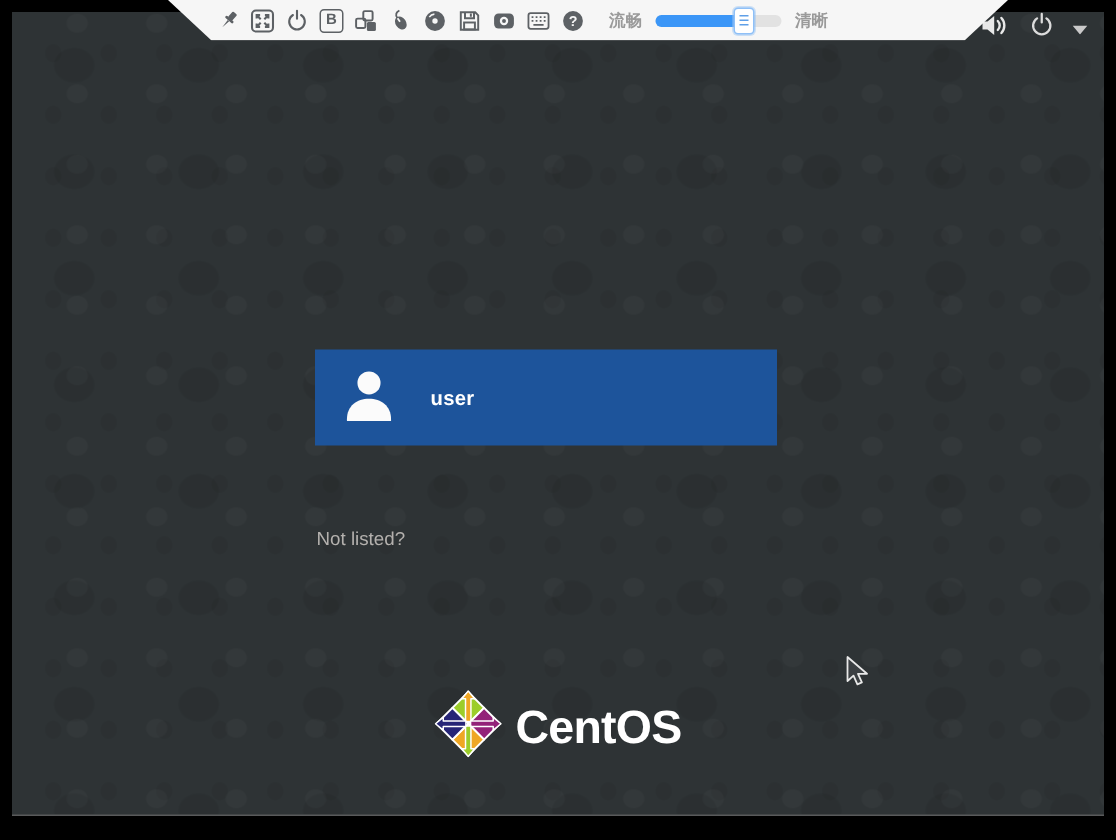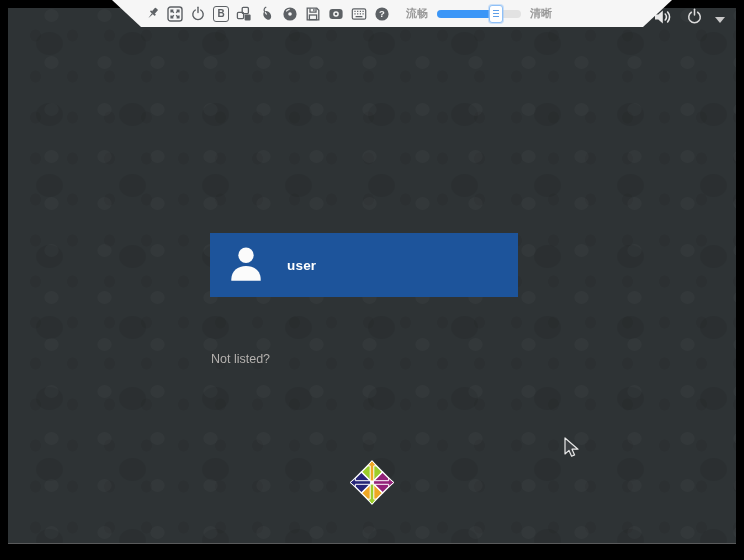--- a/index.html
+++ b/index.html
@@ -258,6 +258,7 @@
       <use href="#ar" fill="#262577" stroke="#ffffff" stroke-width="2.2" stroke-linejoin="round" transform="rotate(270 50 50)"></use>
     </svg>
   </span>
+  <span class="brand-name">CentOS</span>
 </div>
 
 <div class="cursor">

